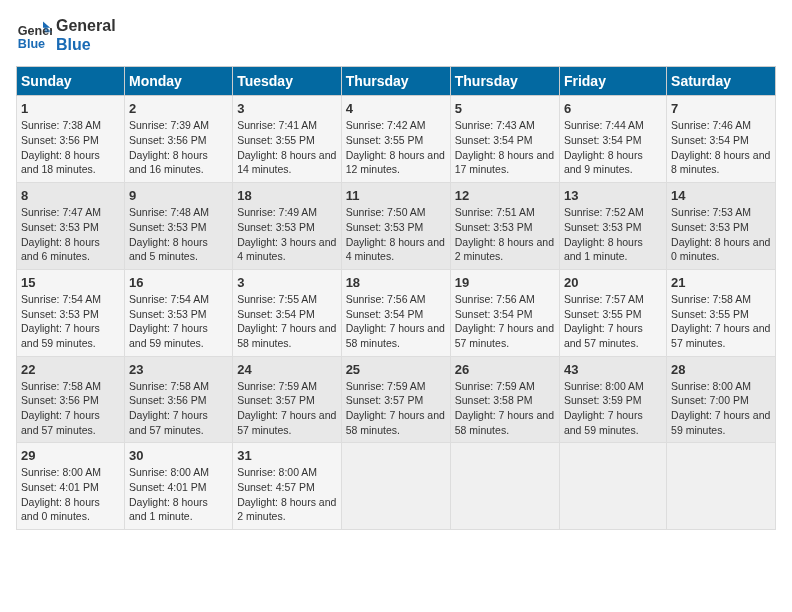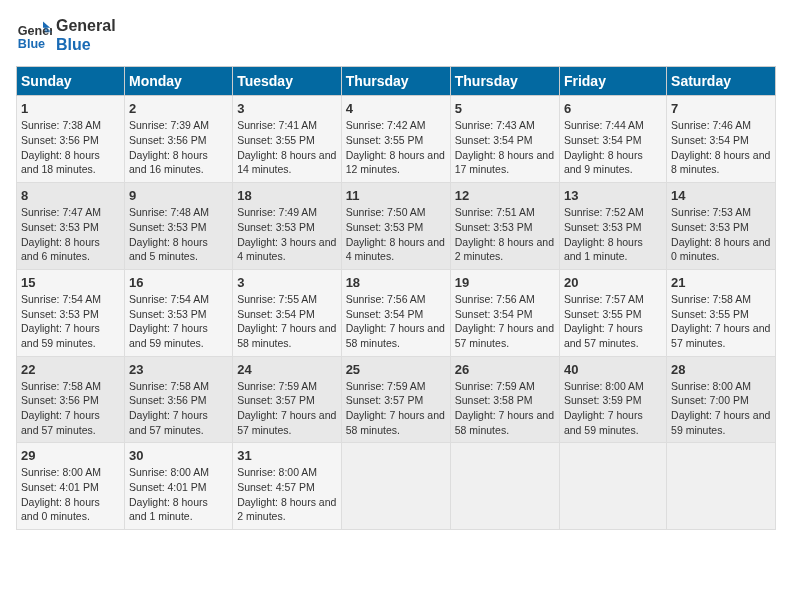--- a/index.html
+++ b/index.html
@@ -327,7 +327,7 @@
         </div>
       </td>
         <td>
-        <span class="day-num">40</span>
+        <span class="day-num">43</span>
         <div class="day-detail">
           <div>Sunrise: 8:00 AM</div>
           <div>Sunset: 3:59 PM</div>

